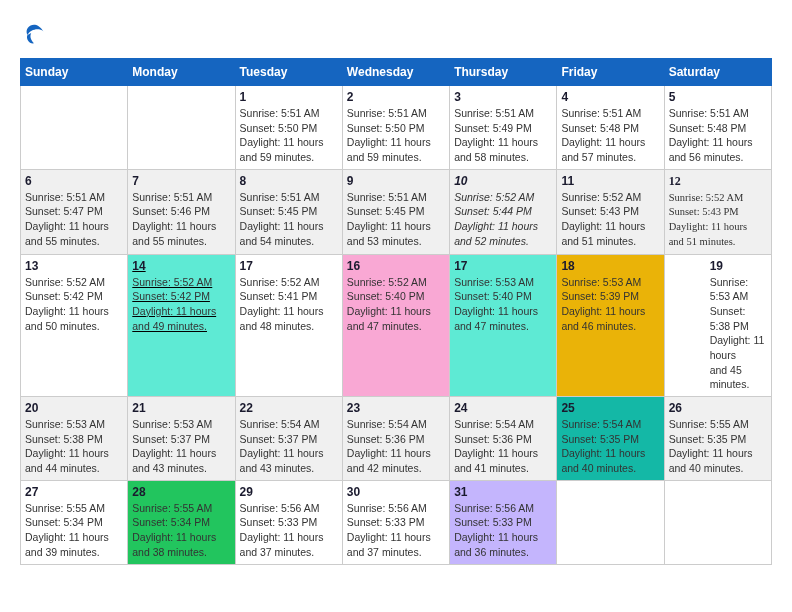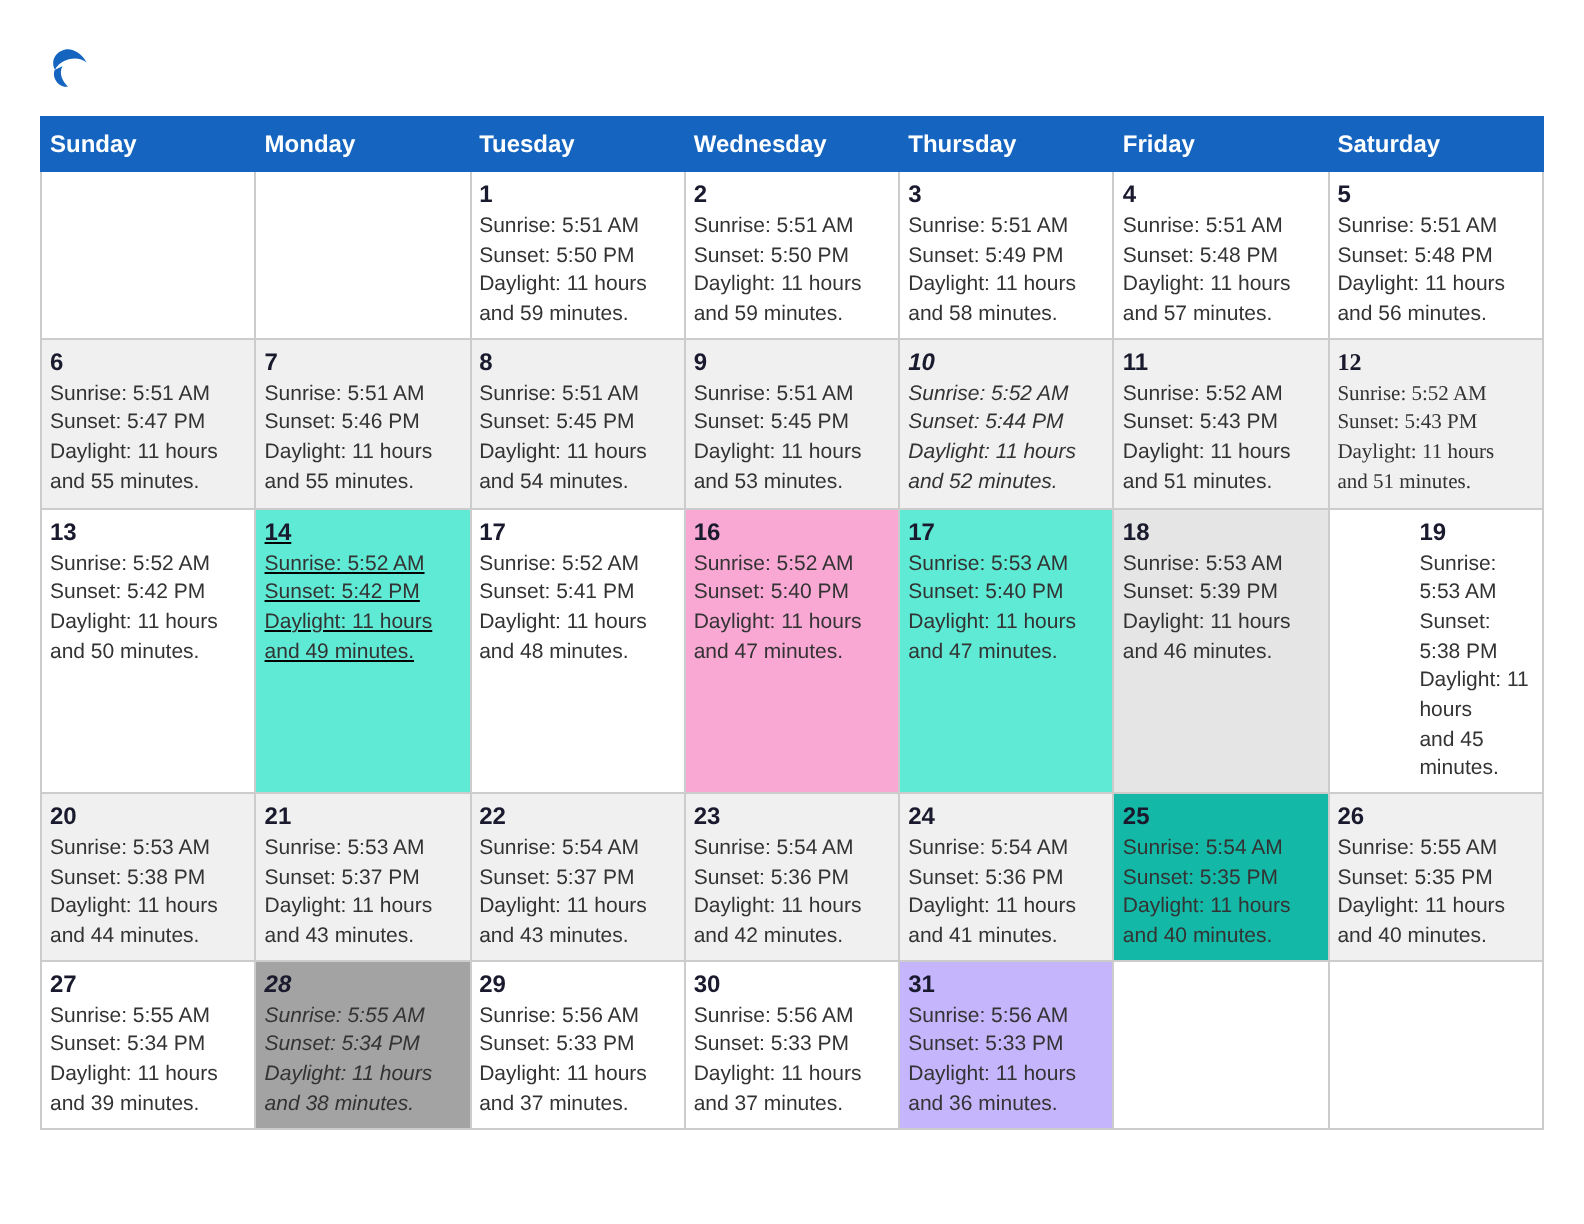--- a/index.html
+++ b/index.html
@@ -252,7 +252,7 @@
 Daylight: 11 hours
 and 47 minutes.</div>
         </td>
-        <td style="background: #e5e5e5;">
+        <td style="background: #eab308;">
           <div class="day-number">18</div>
           <div class="day-info" style="white-space: pre-line;">Sunrise: 5:53 AM
 Sunset: 5:39 PM

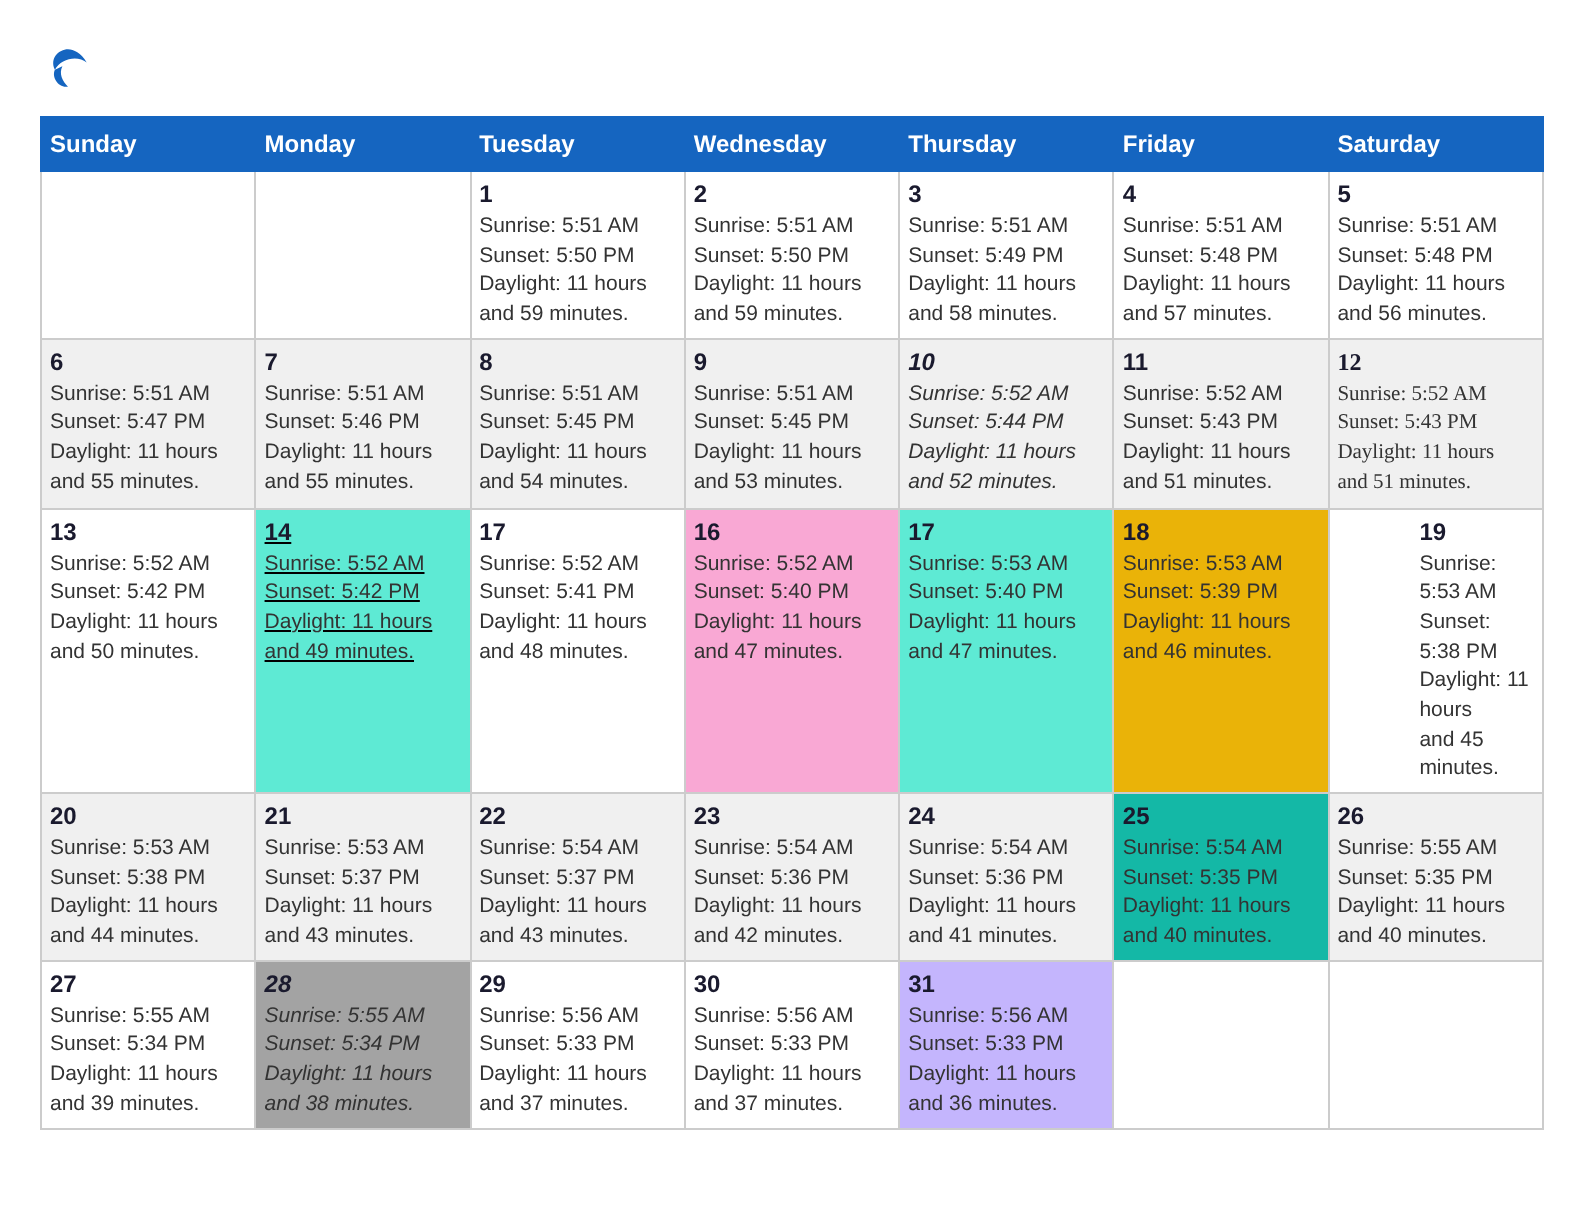--- a/index.html
+++ b/index.html
@@ -326,7 +326,7 @@
 Daylight: 11 hours
 and 39 minutes.</div>
         </td>
-        <td style="background: #a3a3a3; font-style: italic;">
+        <td style="background: #22c55e;">
           <div class="day-number">28</div>
           <div class="day-info" style="white-space: pre-line;">Sunrise: 5:55 AM
 Sunset: 5:34 PM

